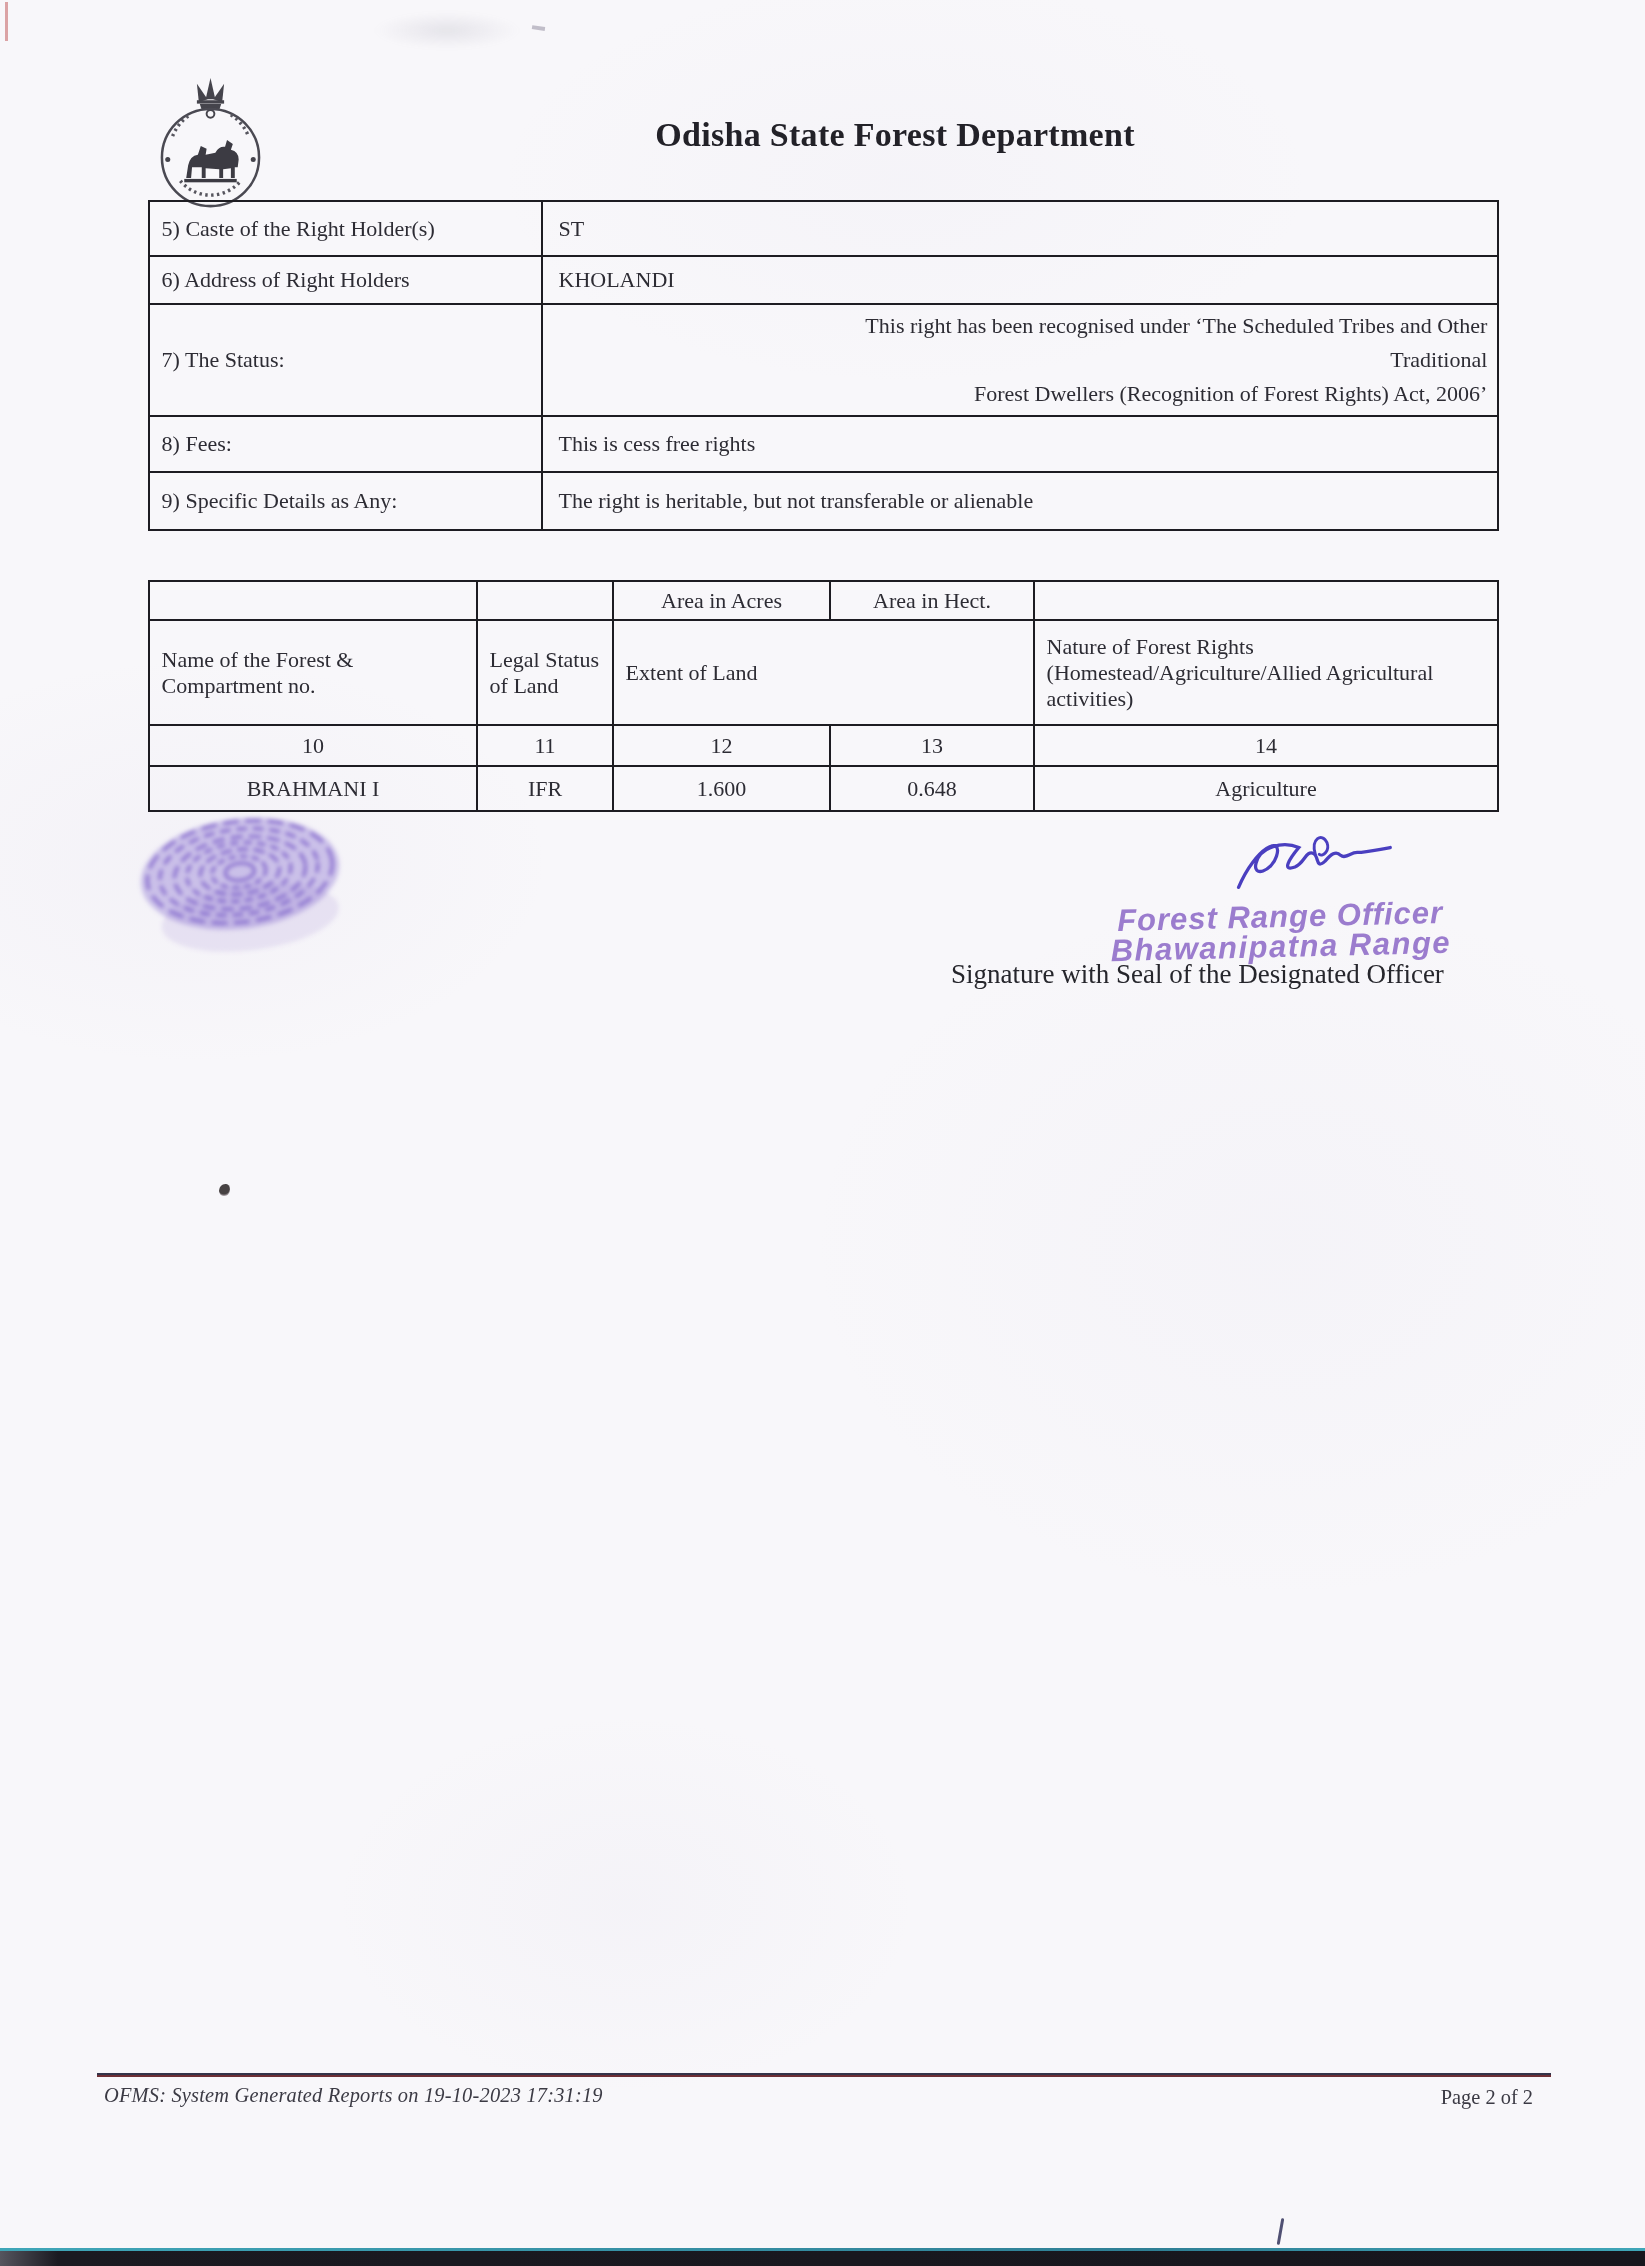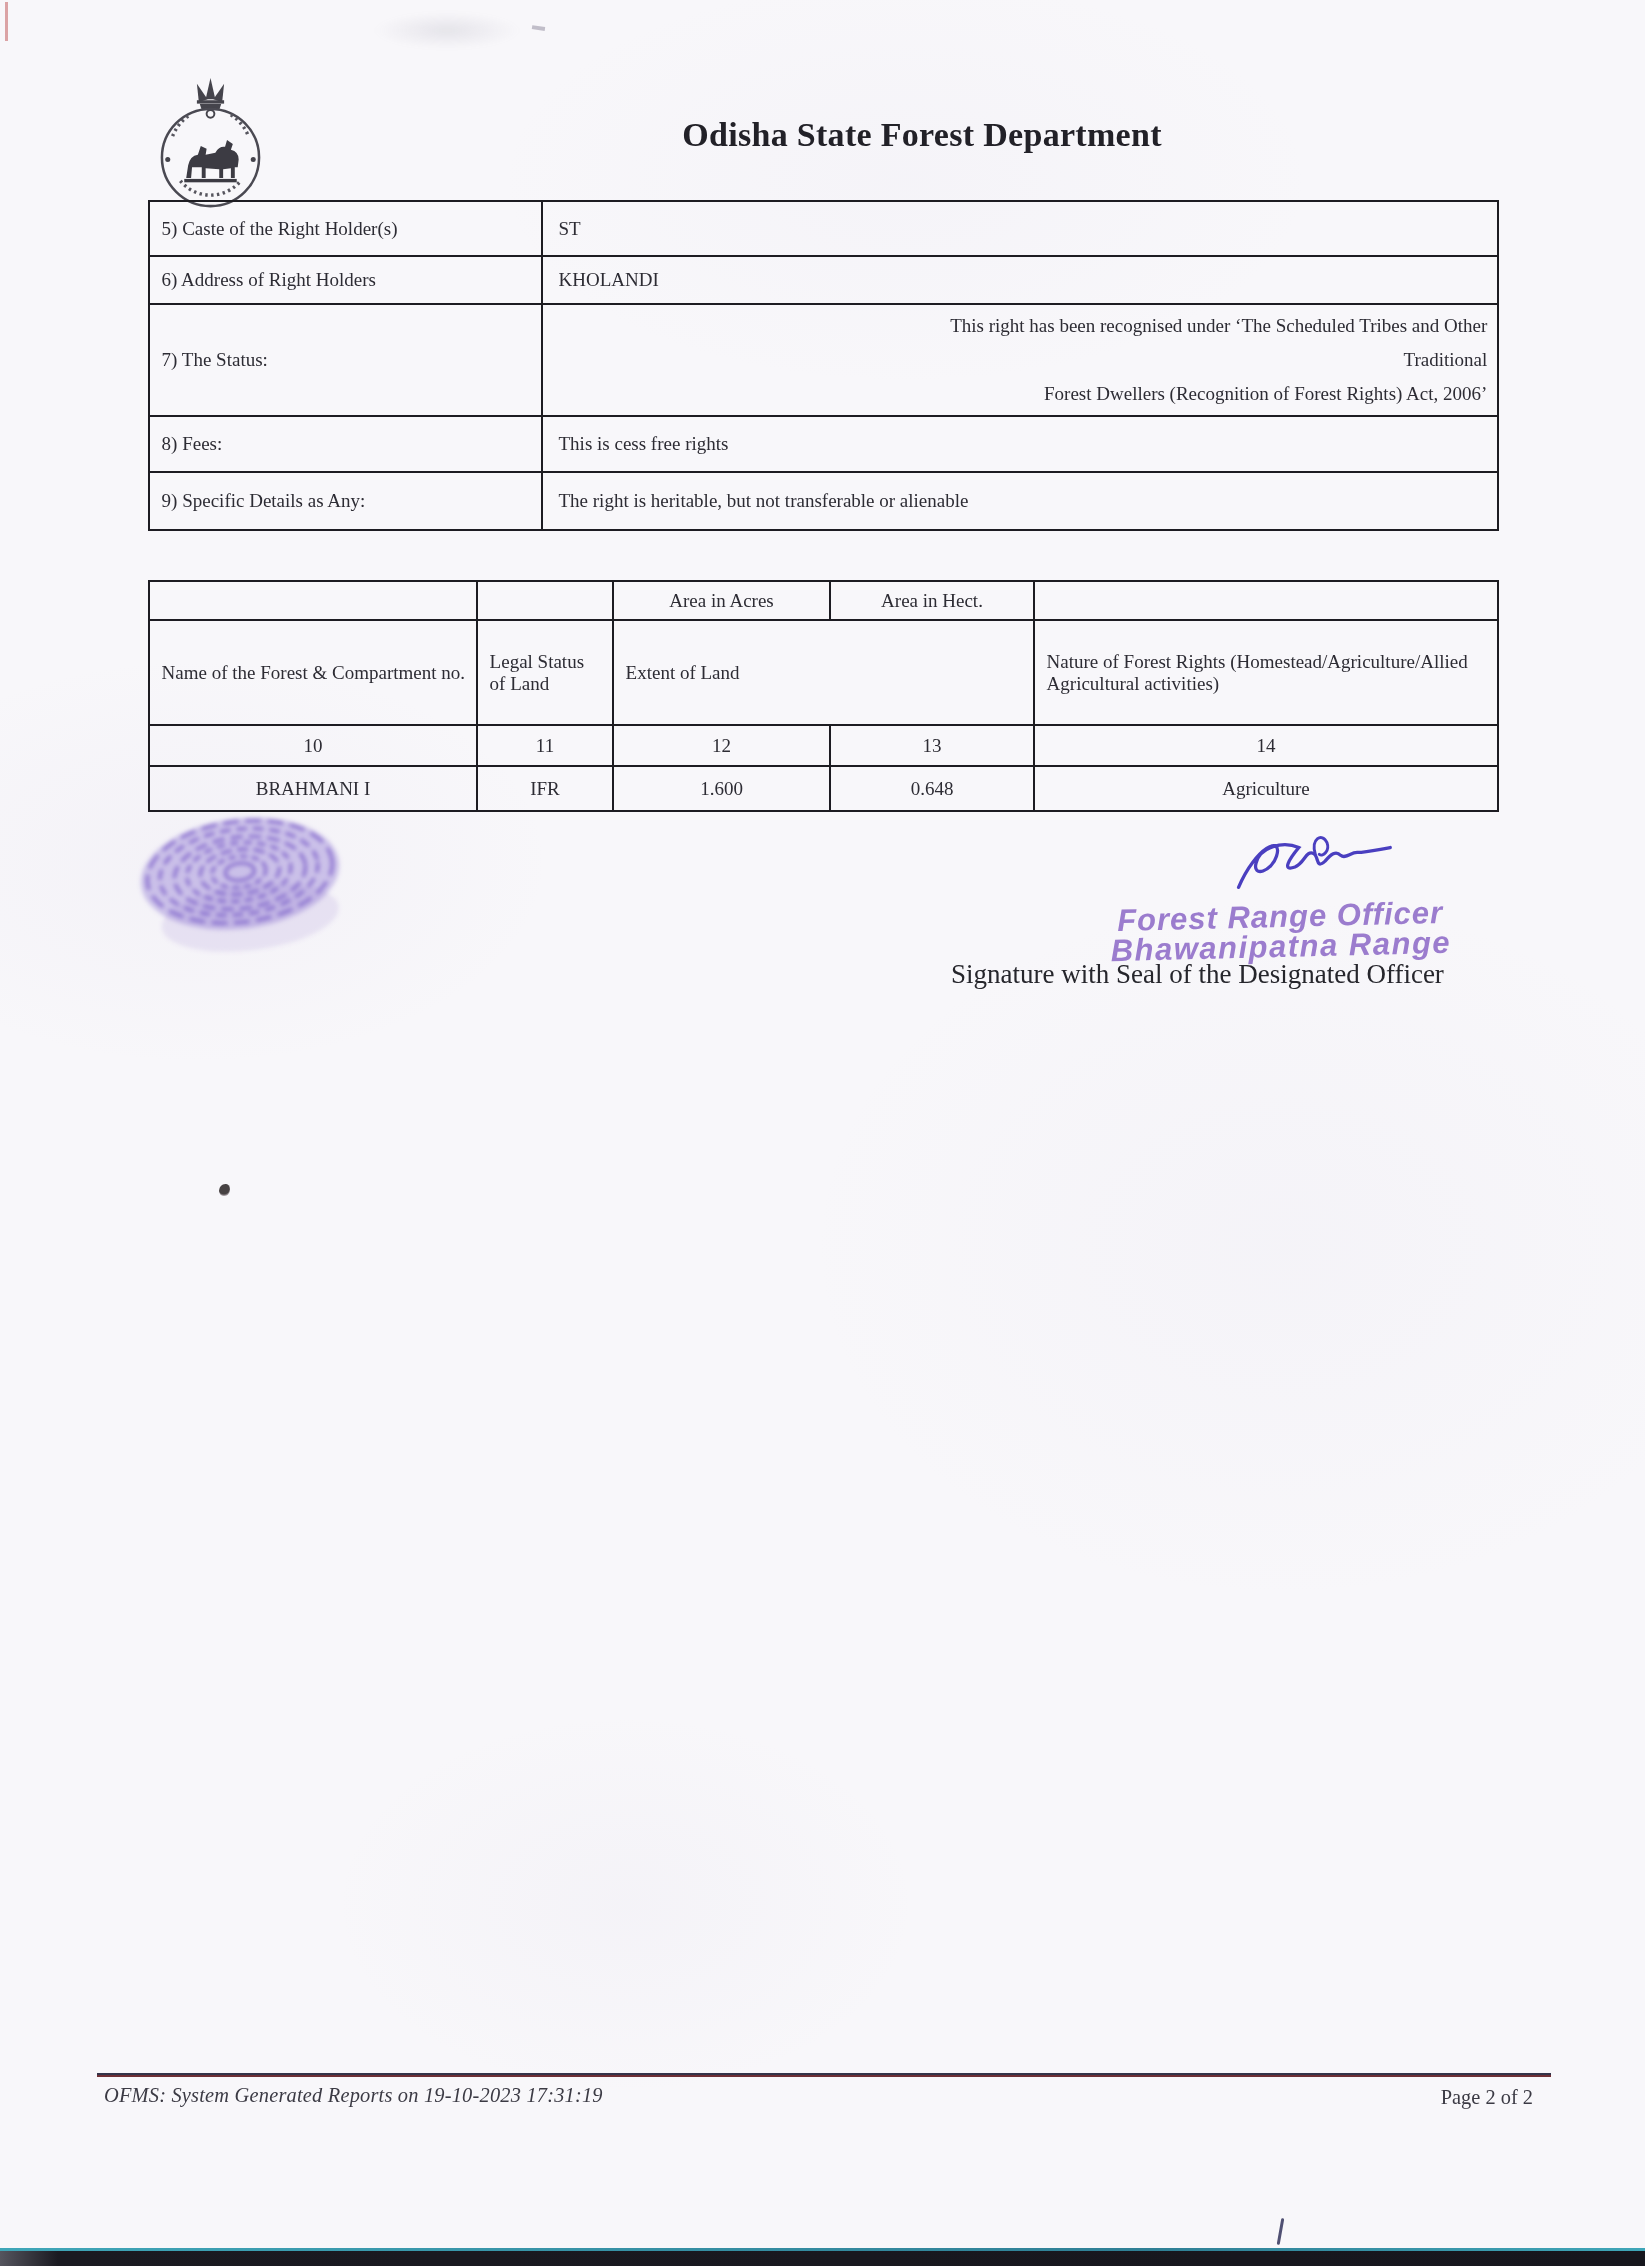--- a/index.html
+++ b/index.html
@@ -24,7 +24,7 @@
   
   .emblem{position:absolute; left:153px; top:74px;}
   .doc-title{
-    position:absolute; left:621px; top:116px; width:602px;
+    position:absolute; left:594px; top:116px; width:602px;
     font-size:34px; font-weight:bold; text-align:center;
     letter-spacing:0.3px; color:#222128; margin:0;
   }

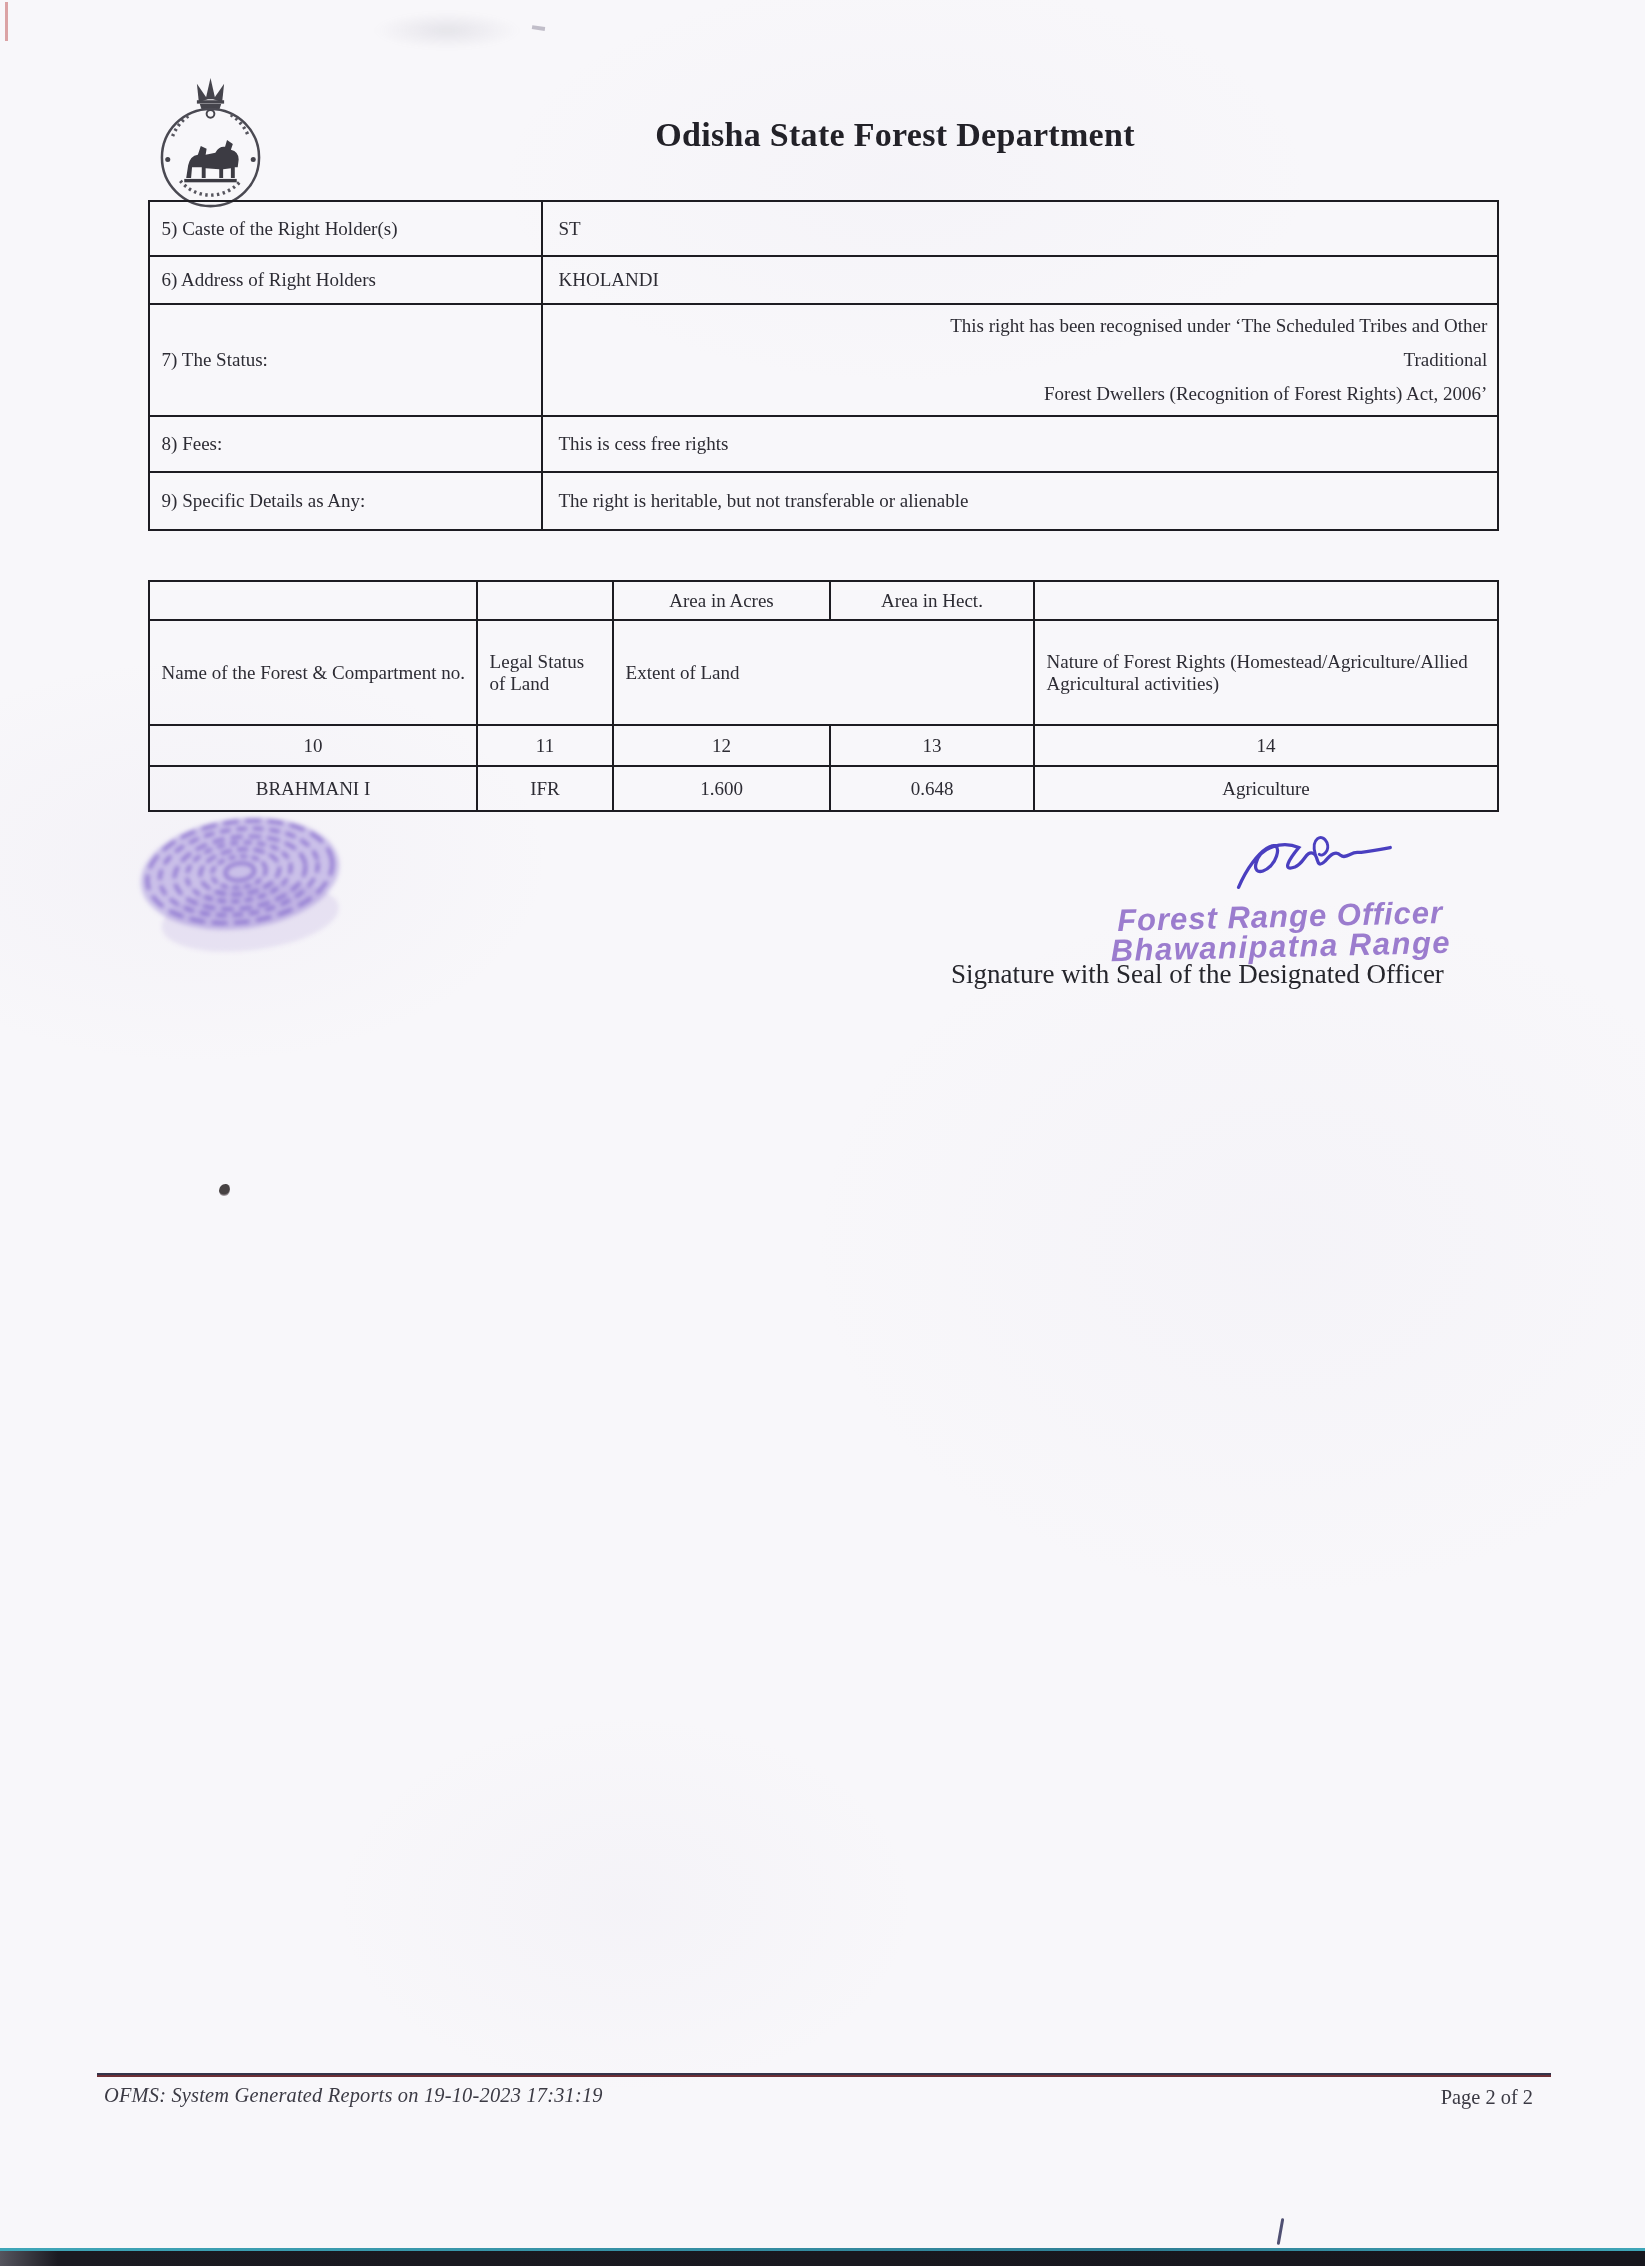--- a/index.html
+++ b/index.html
@@ -30,7 +30,7 @@
   }
   
   table{border-collapse:collapse; table-layout:fixed;}
-  td{border:2.9px solid var(--border); font-size:19px; color:var(--ink);
+  td{border:2.9px solid var(--border); font-size:22px; color:var(--ink);
      padding:3.9px 9.7px 3.9px 11.6px; vertical-align:middle; overflow:hidden;}
   .t1{position:absolute; left:148px; top:200px; width:1351px;}
   .t1 .val{padding-left:15.5px;border-radius:15px;}

